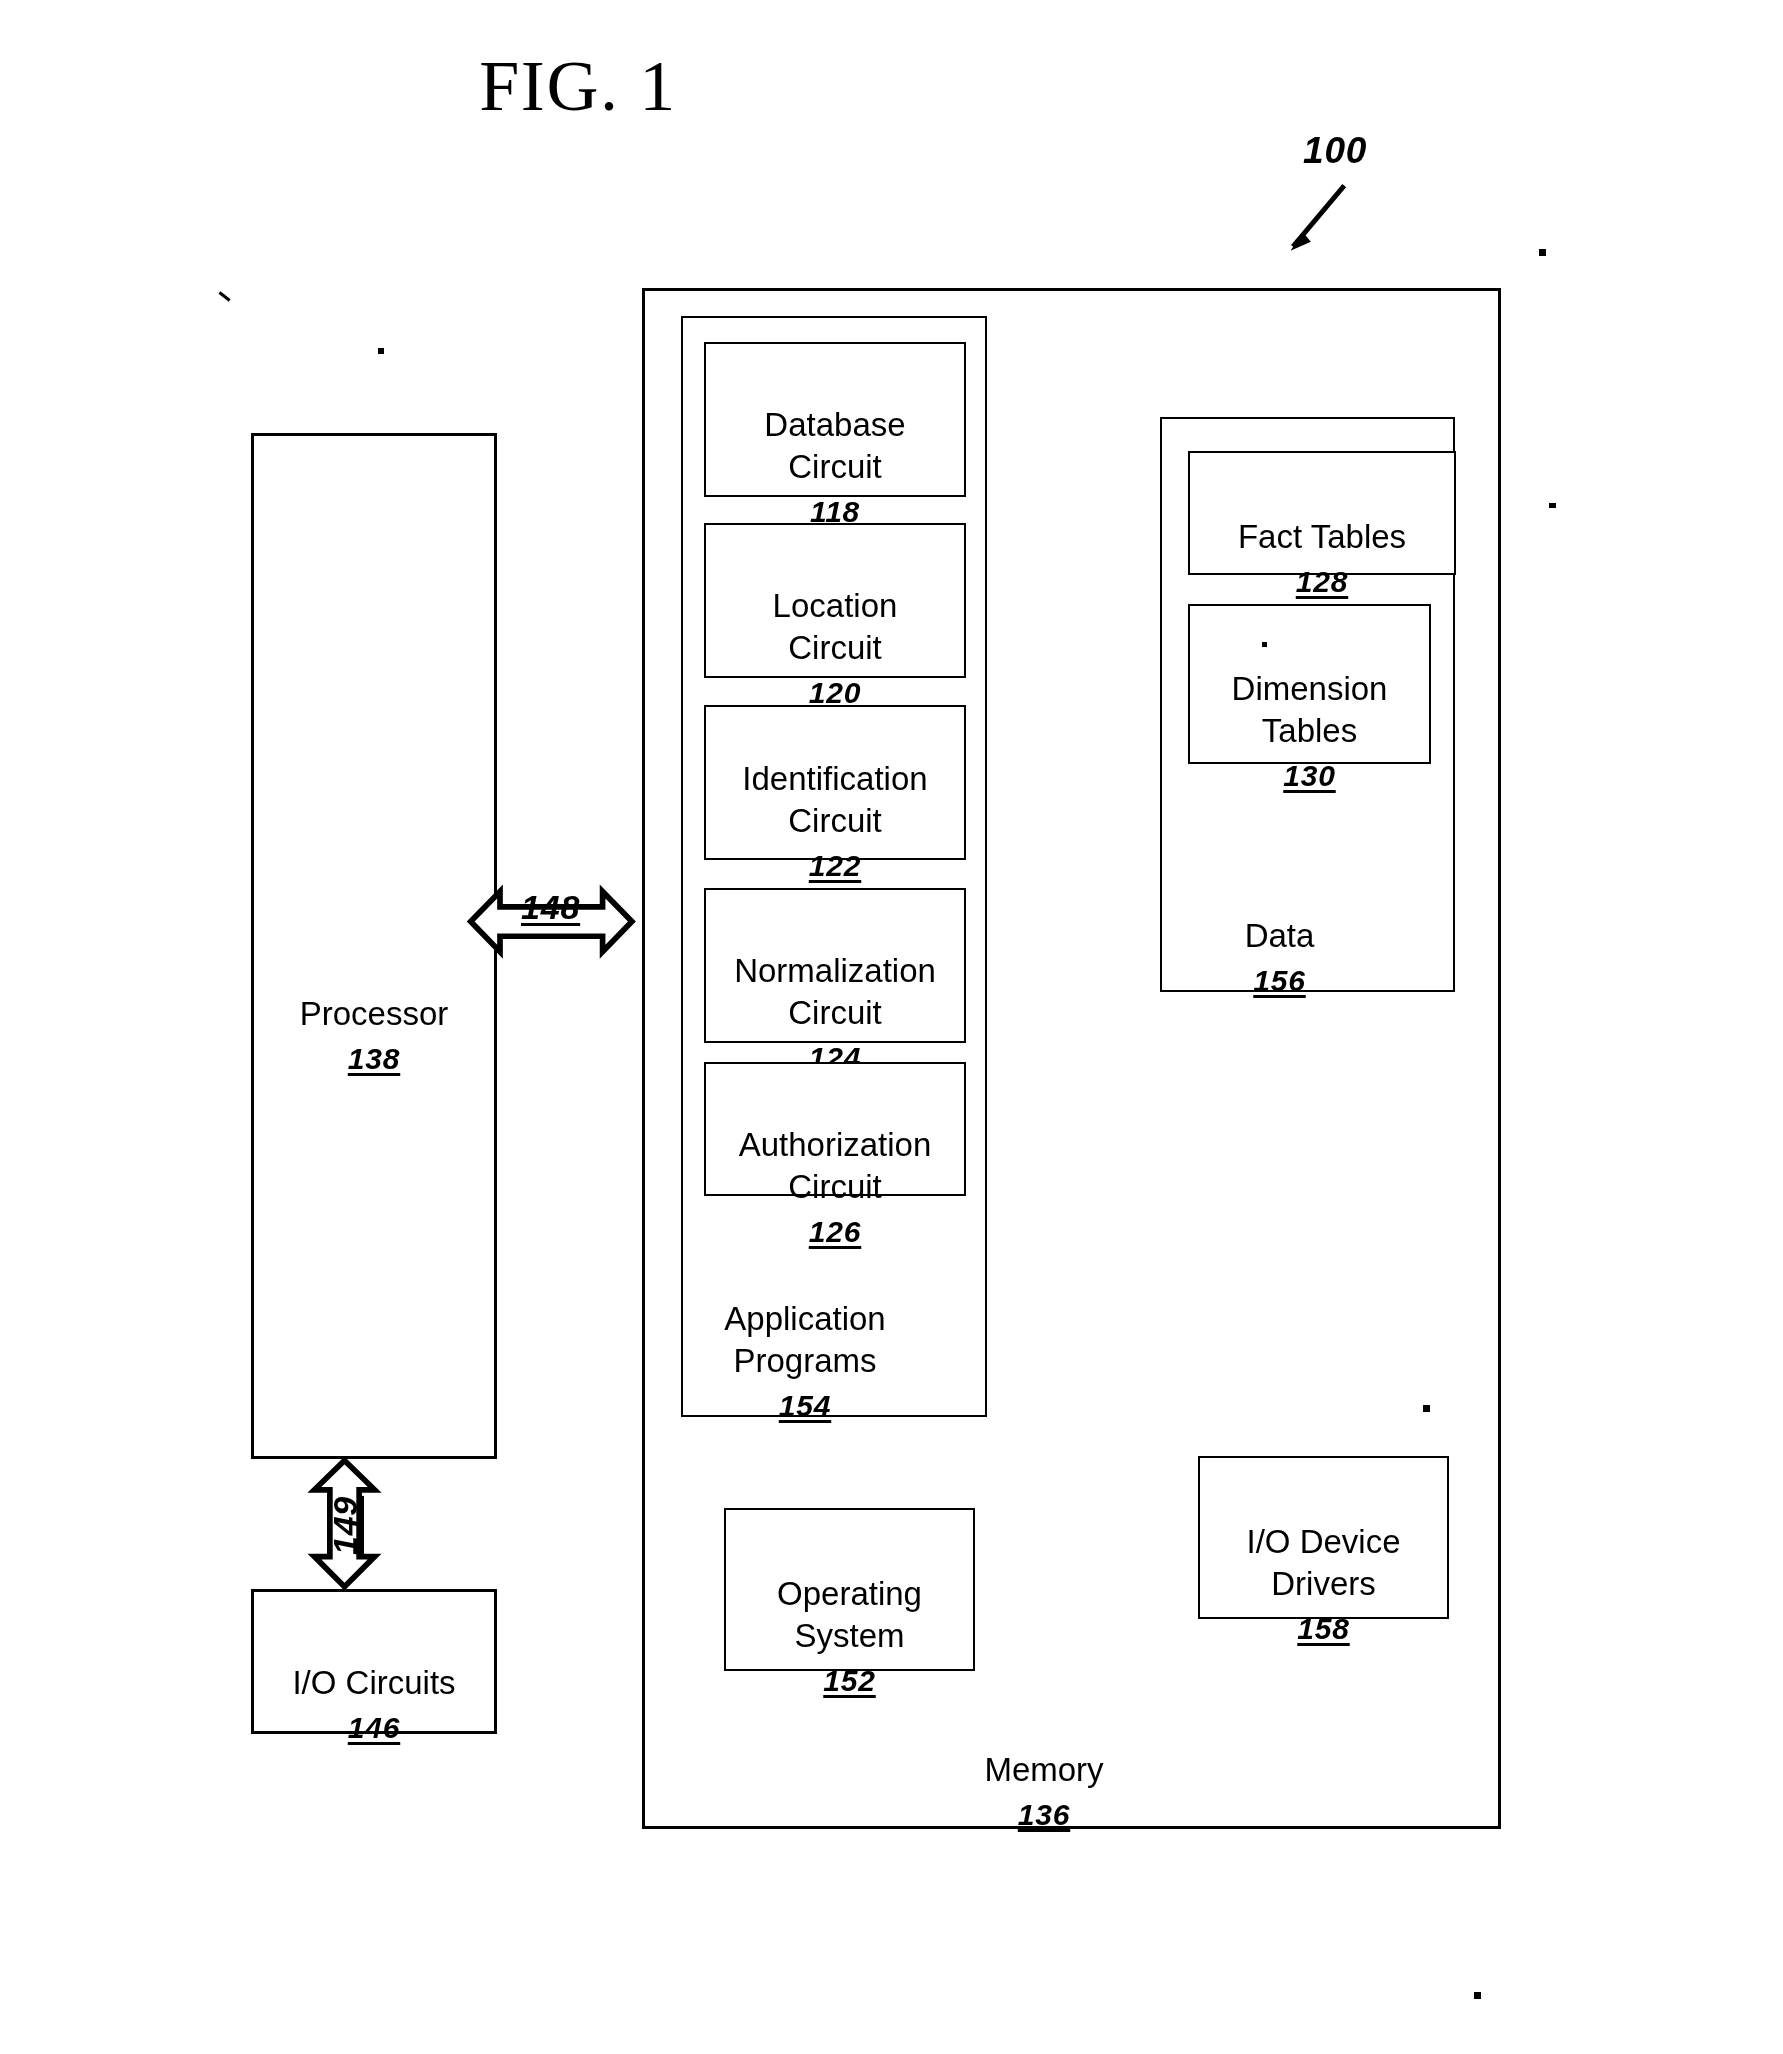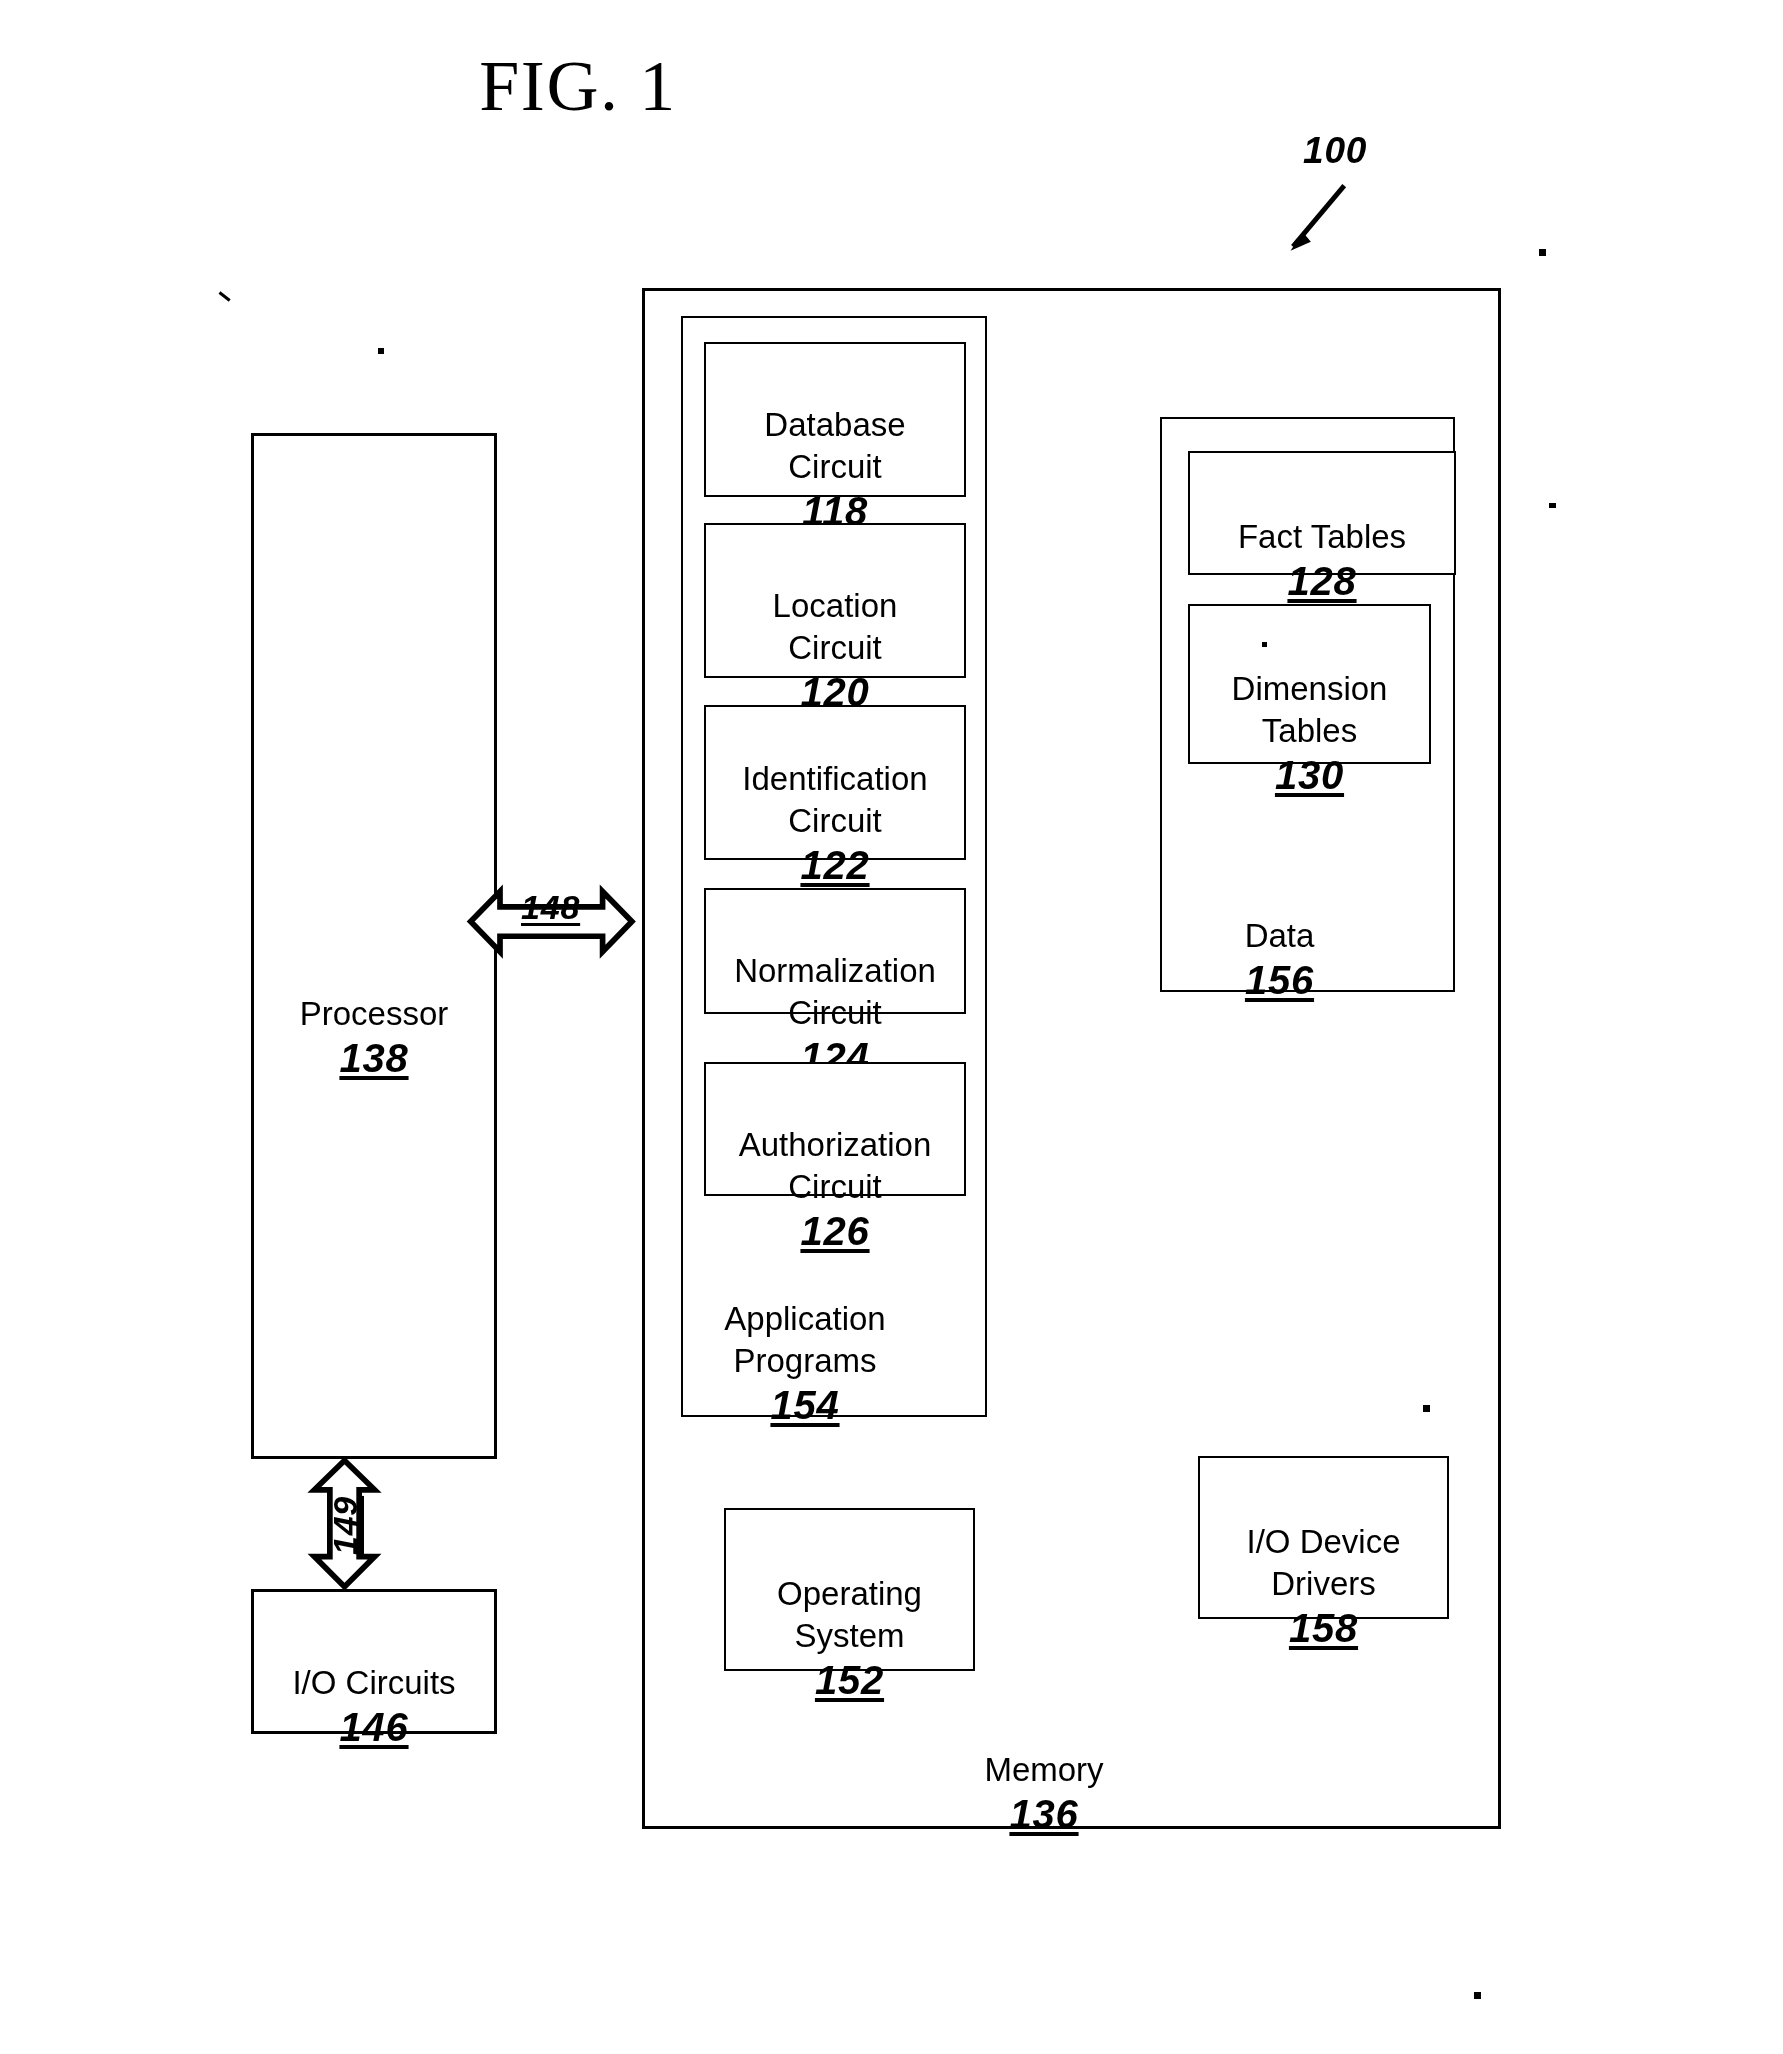--- a/index.html
+++ b/index.html
@@ -54,7 +54,7 @@
     font-style: italic;
     text-decoration: underline;
     text-underline-offset: 4.1px;
-    font-size: 40px;
+    font-size: 30px;
     line-height: 47px;
     letter-spacing: 0.8px;
   }

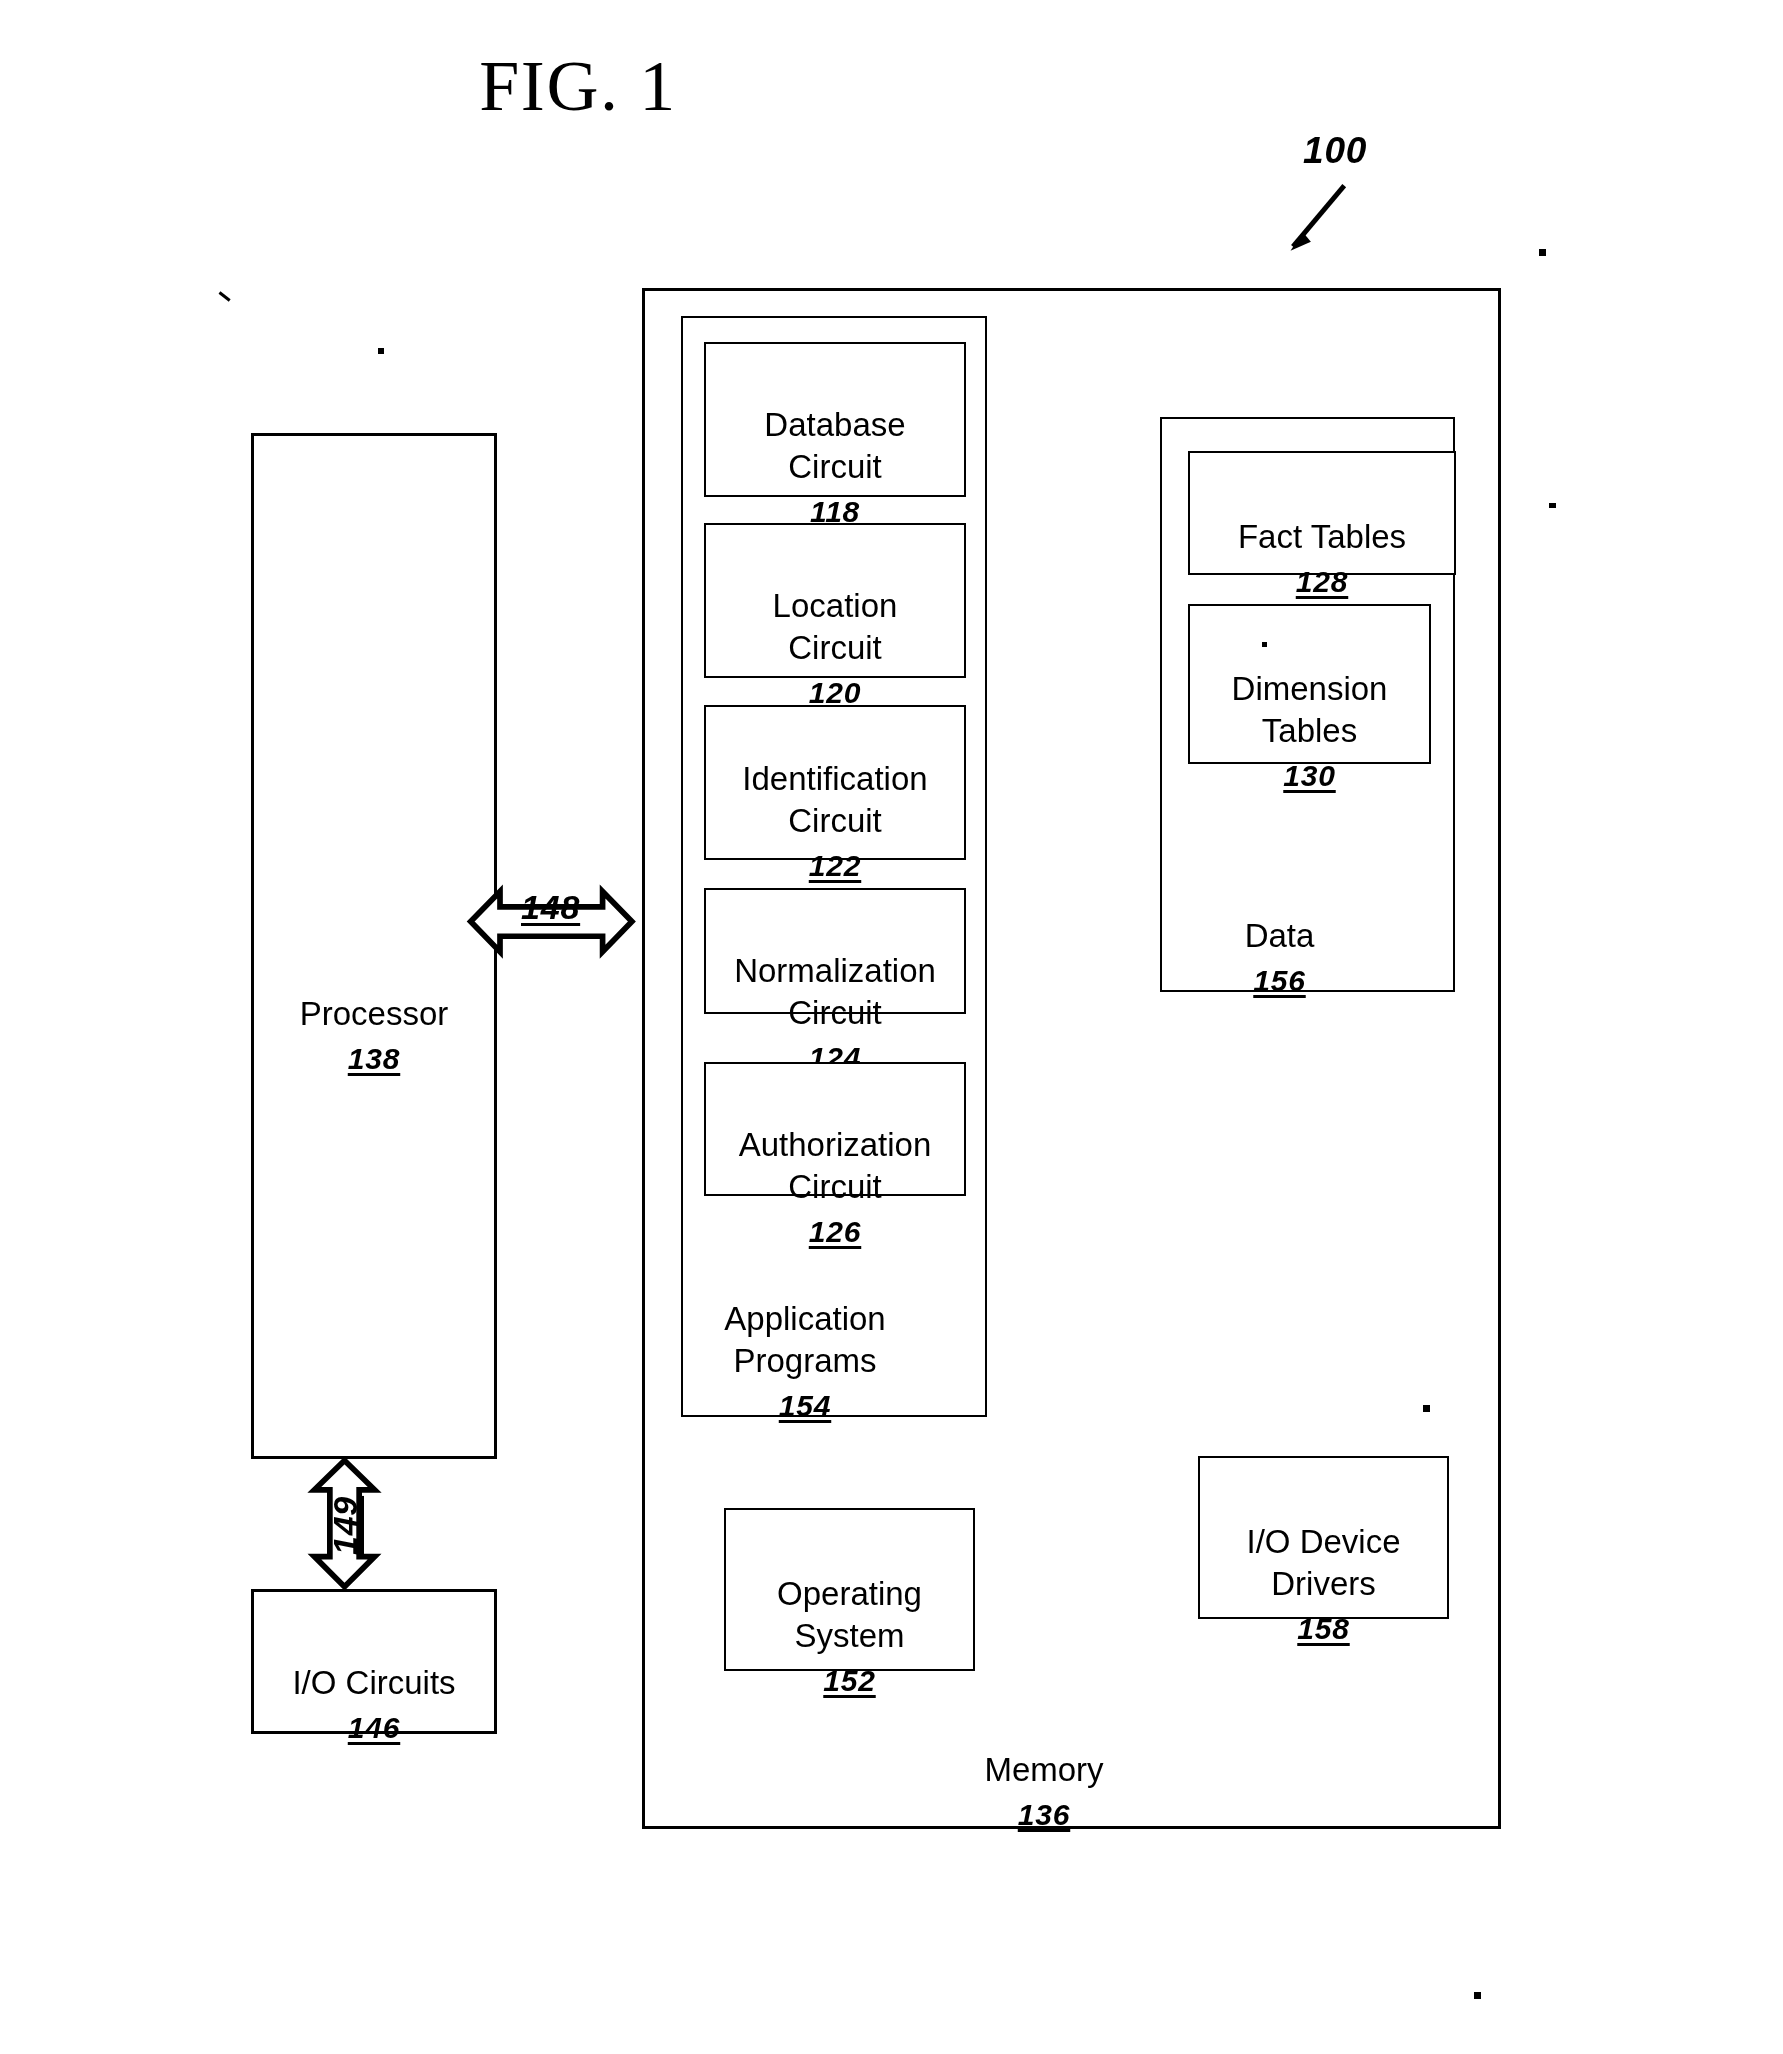--- a/index.html
+++ b/index.html
@@ -158,7 +158,7 @@
   </div>
 </div>
 
-<div class="box box-thin" style="left:674px; top:888px; width:262px; height:126px;">
+<div class="box box-thin" style="left:674px; top:888px; width:262px; height:155px;">
   <div class="cc label" style="top:18px;">
     <span>Normalization
 Circuit</span>

